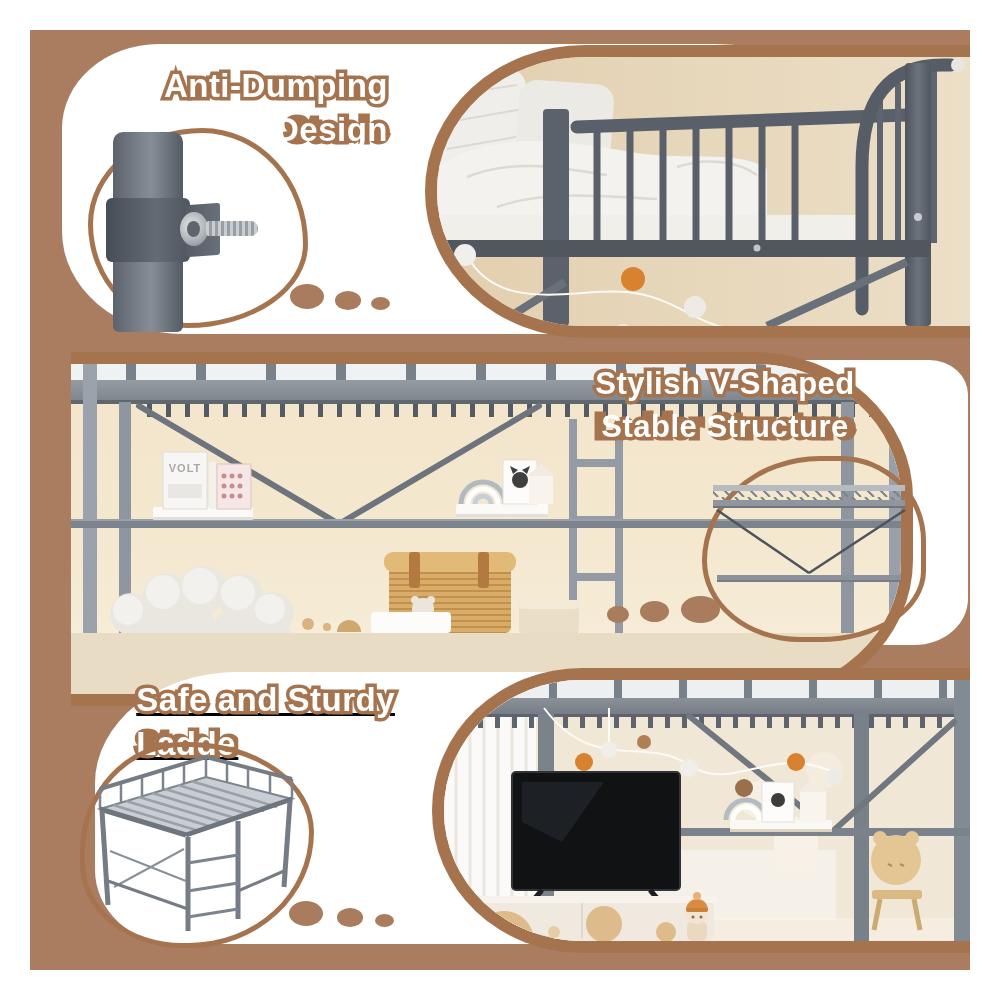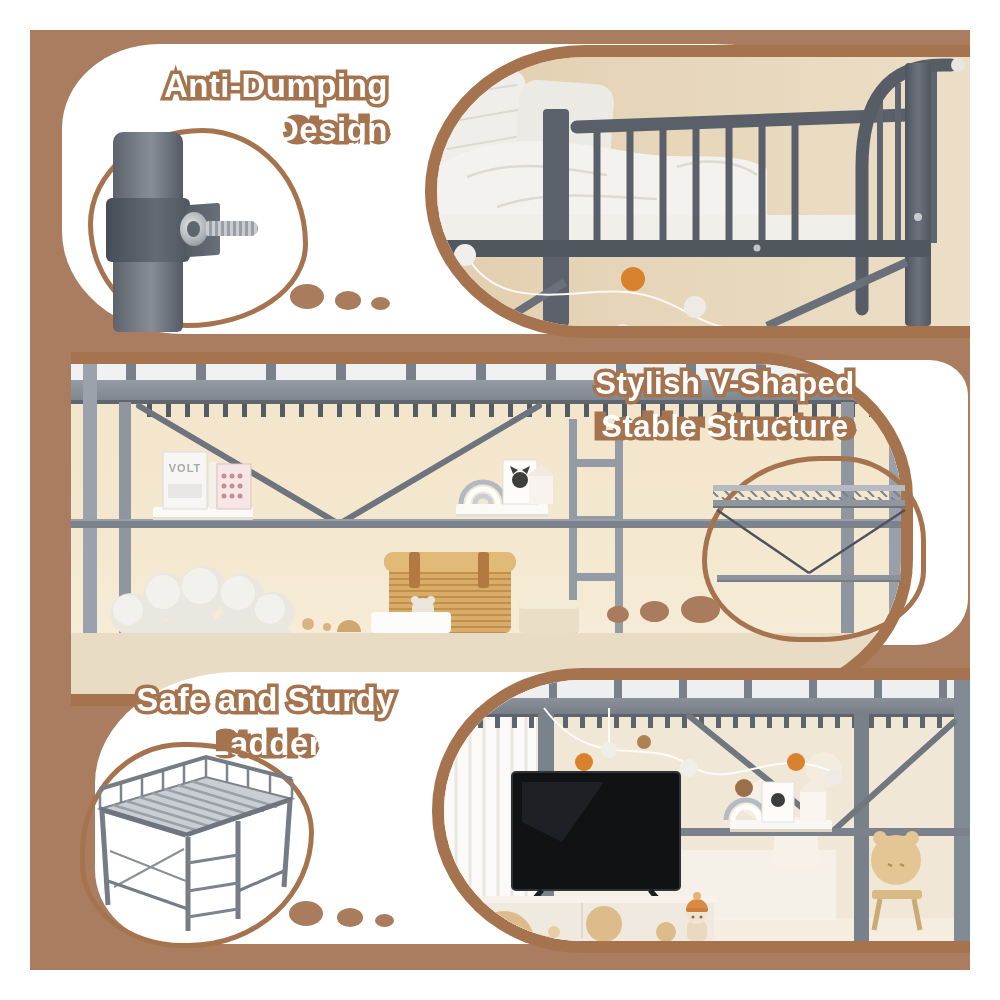--- a/index.html
+++ b/index.html
@@ -23,7 +23,7 @@
   .t1{right:612px;top:64px;text-align:right;}
   .t2{left:538px;width:374px;top:362px;text-align:center;}
   .t2 .bubble{font-size:31px;line-height:43px;}
-  .t3{right:605px;top:678px;text-align:center;}
+  .t3{right:605px;top:678px;text-align:left;text-decoration:underline;}
   .oblob{position:absolute;border:5px solid #a5744f;background:transparent;}
   .oblob1{left:88px;top:128px;width:210px;height:190px;border-radius:52% 48% 55% 45%/48% 58% 42% 52%;}
   .oblob2{left:702px;top:456px;width:214px;height:176px;border-radius:58% 42% 52% 48%/62% 50% 42% 48%;}

